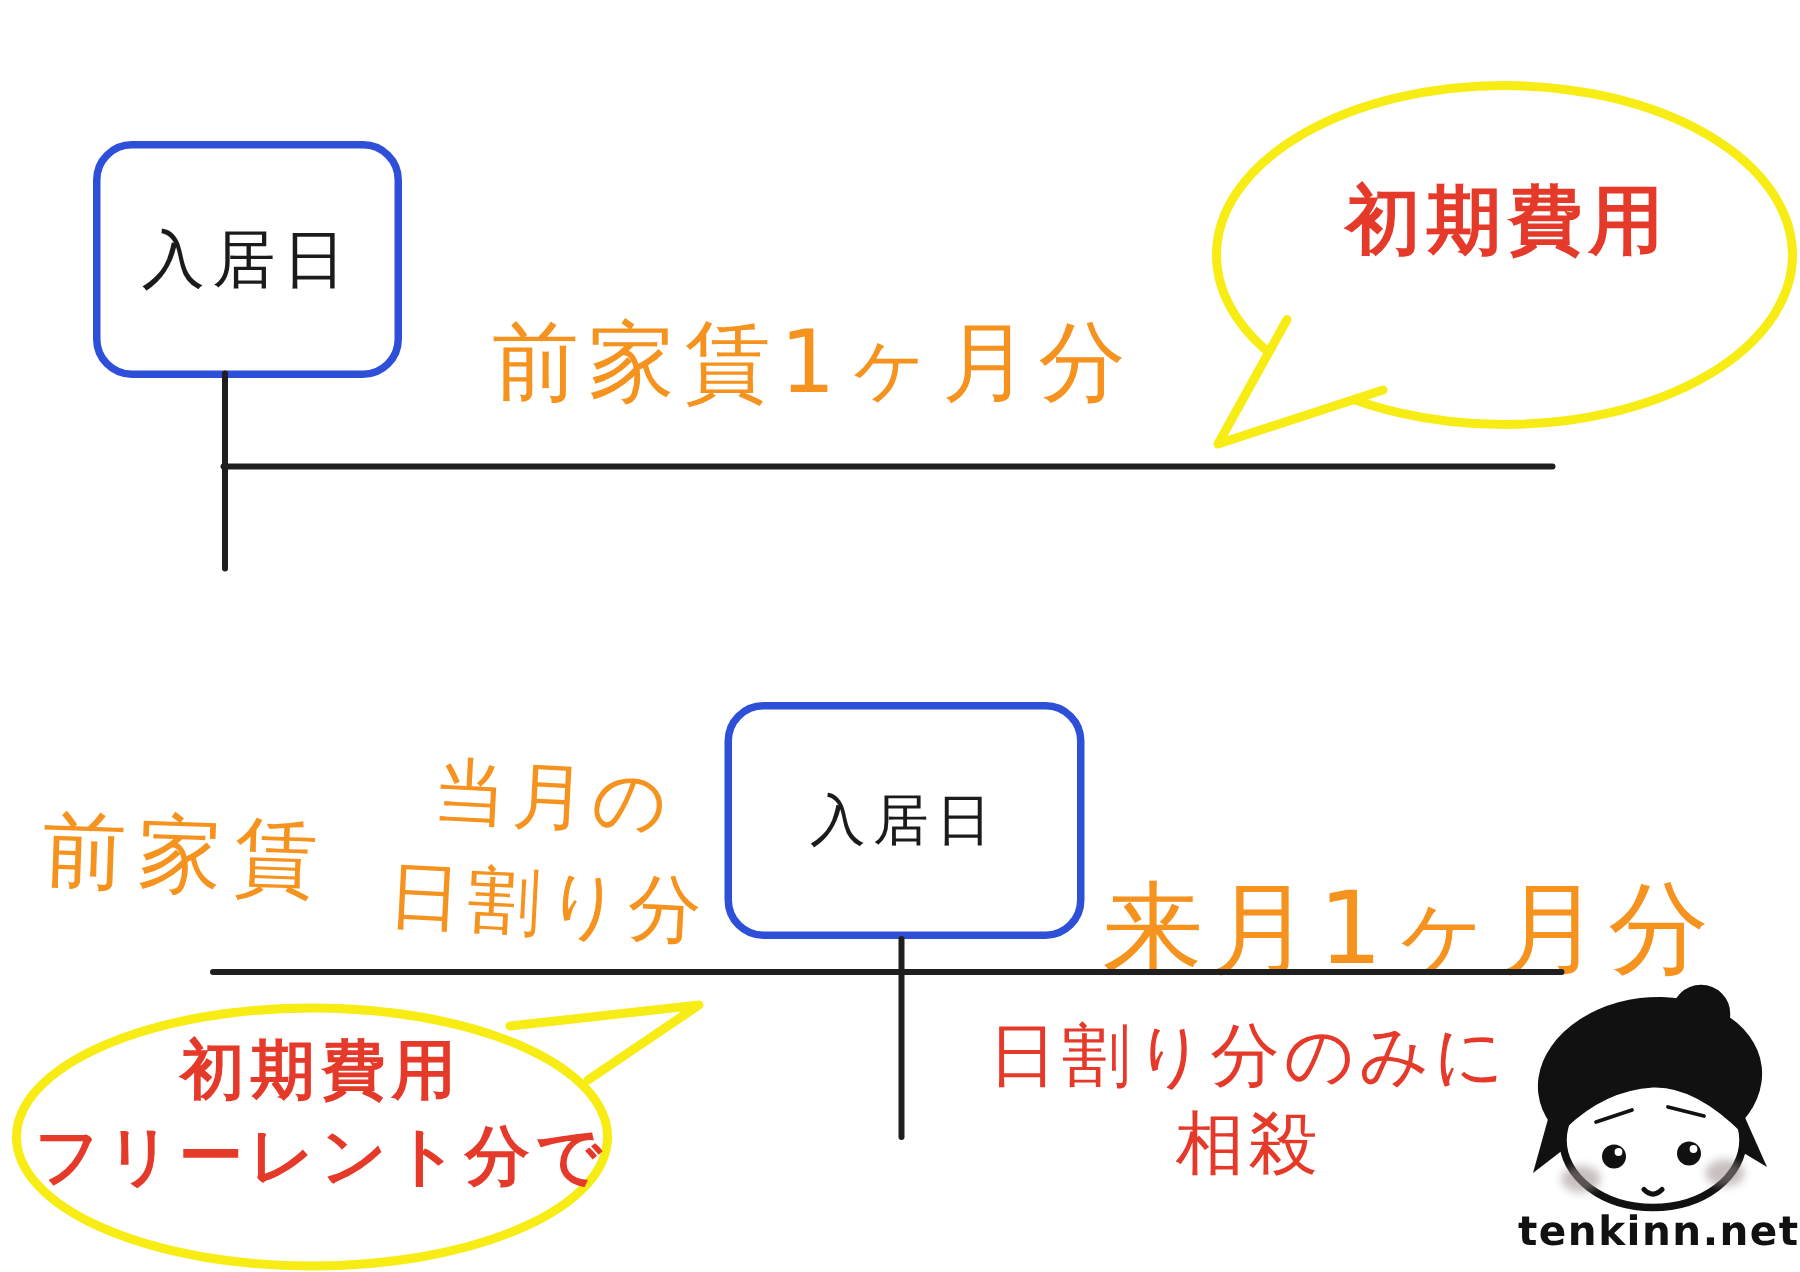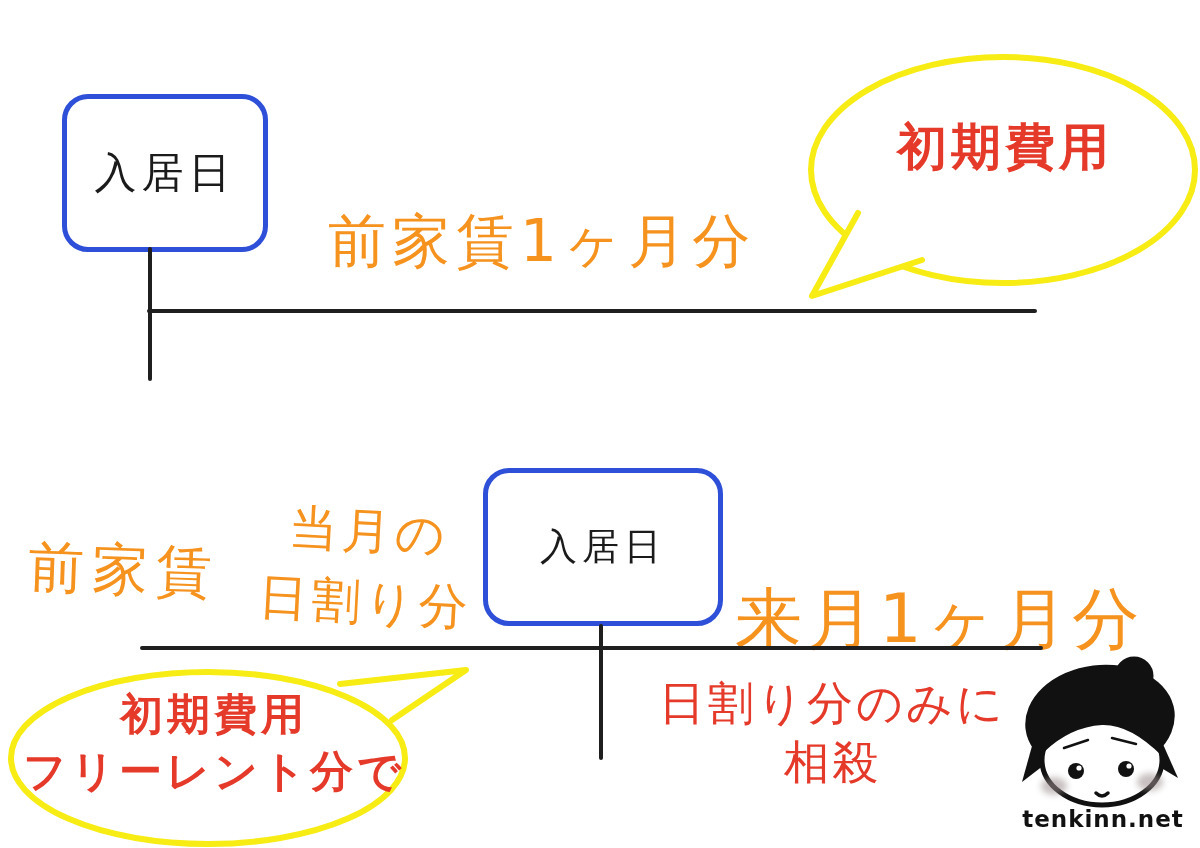--- a/index.html
+++ b/index.html
@@ -73,8 +73,8 @@
   .watermark {
     position: absolute;
     left: 1012px; top: 806px; width: 182px;
-    text-align: center;
-    font-size: 23px;
+    text-align: left;
+    font-size: 27px;
     font-weight: 800;
     color: #111111;
     letter-spacing: 1px;

